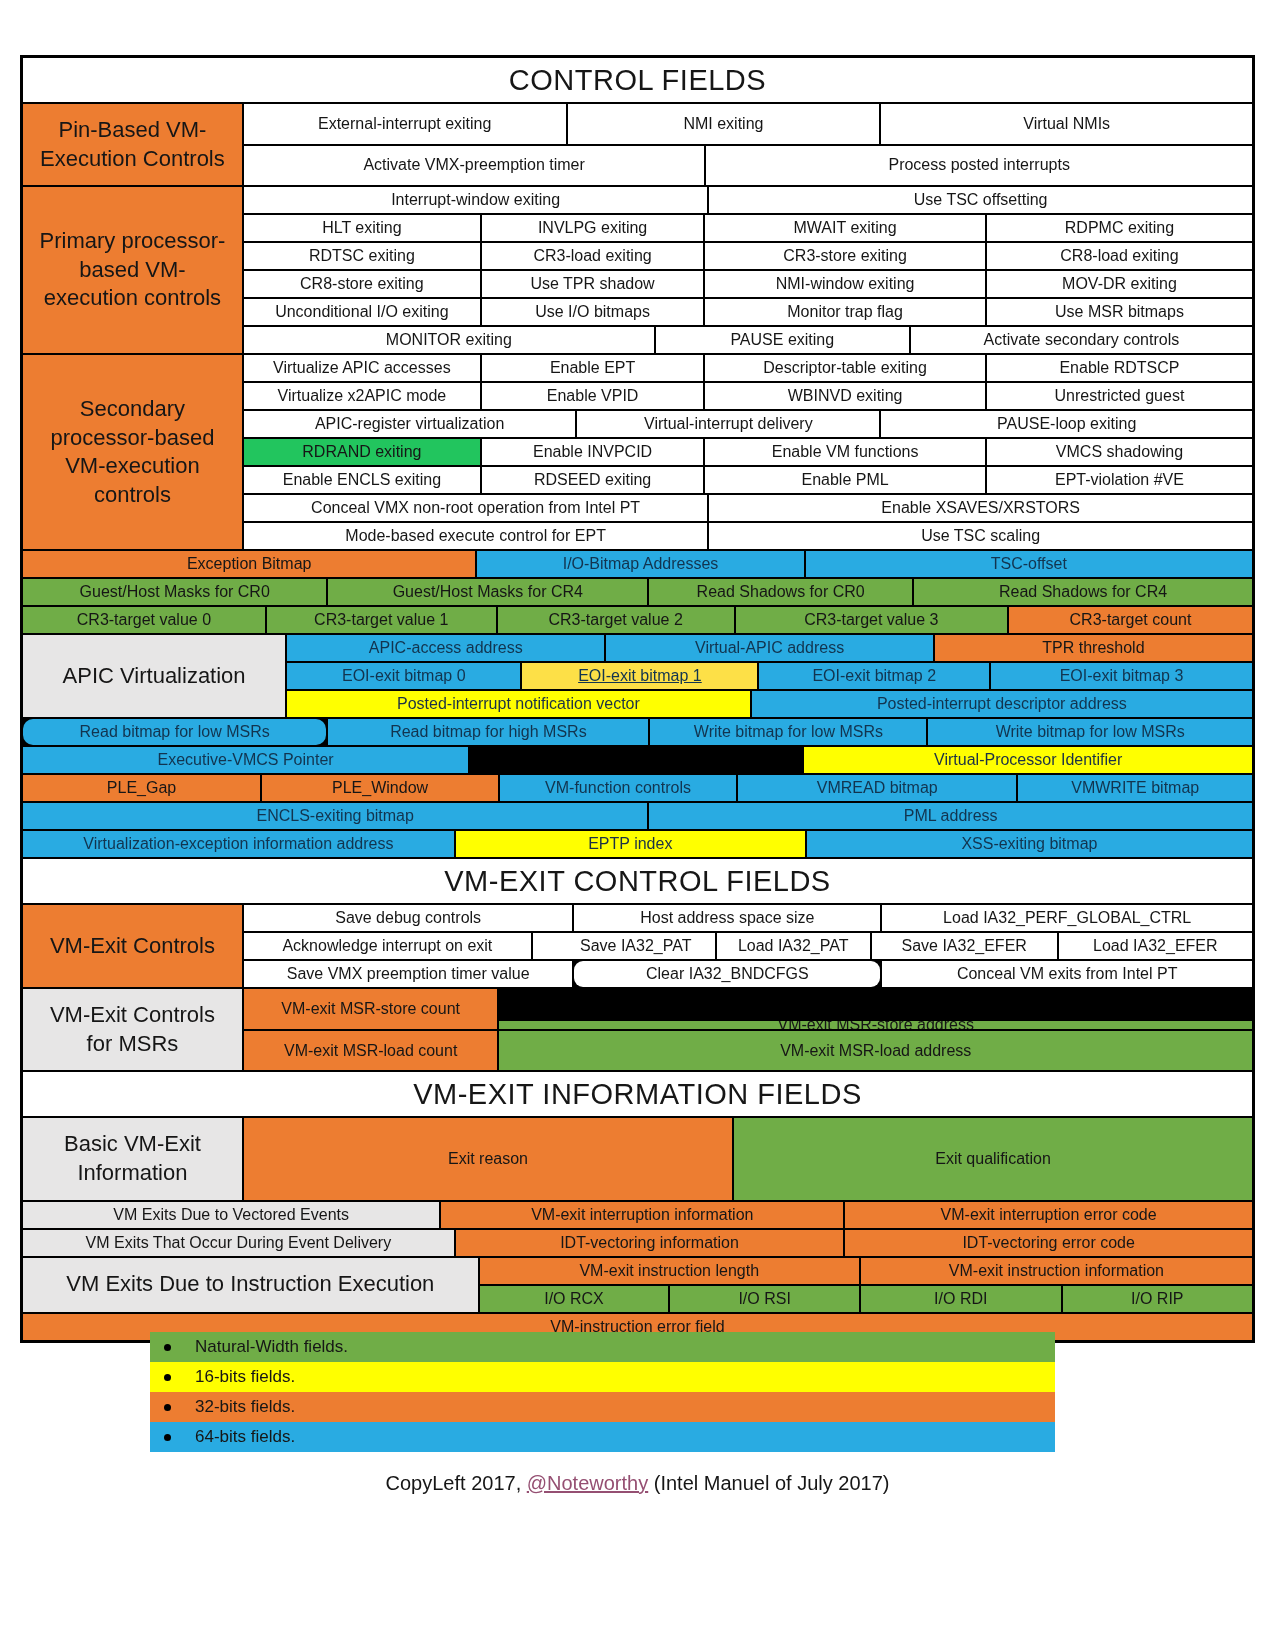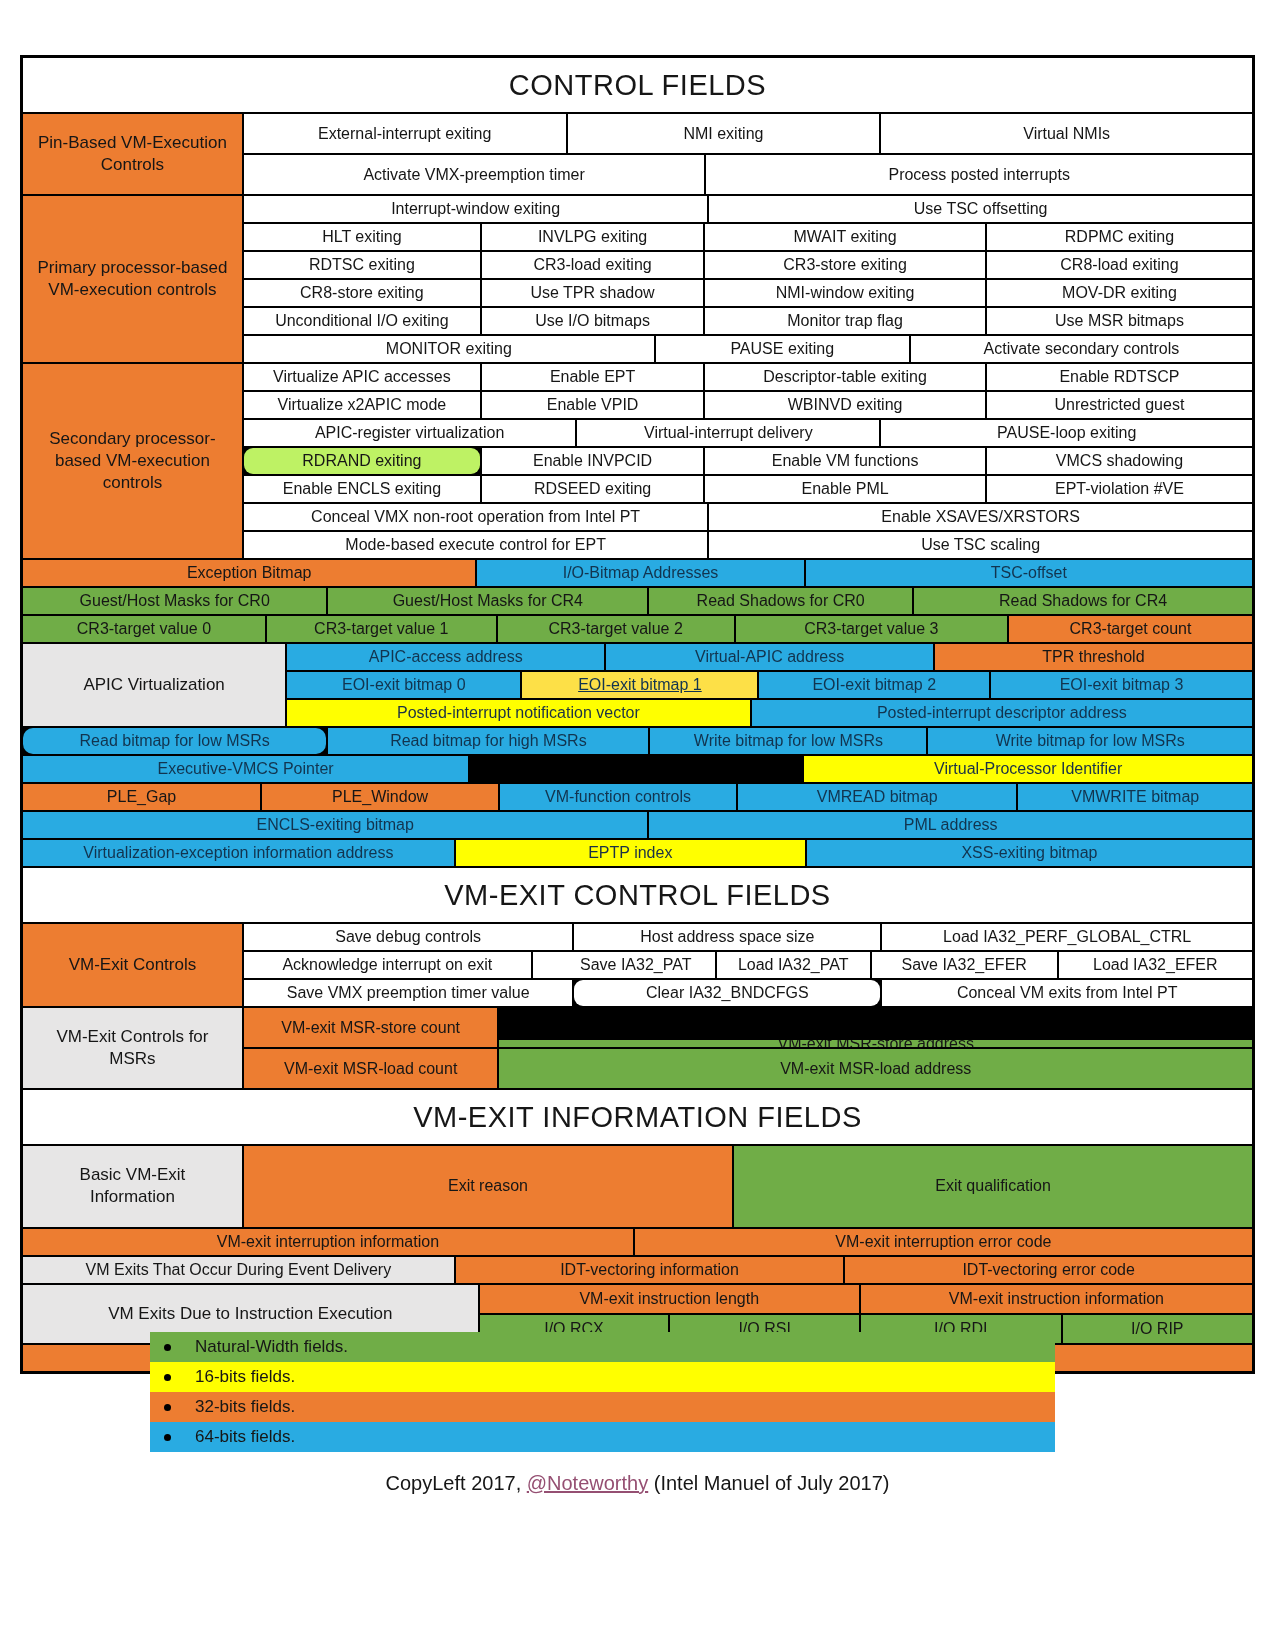--- a/index.html
+++ b/index.html
@@ -13,7 +13,7 @@
     display:flex;flex-direction:column;gap:2px;
   }
   .band-title{
-    background:#fff;height:54px;display:flex;align-items:center;justify-content:center;
+    background:#fff;height:44px;display:flex;align-items:center;justify-content:center;
     font-size:29px;letter-spacing:0.5px;color:#161616;
   }
   .trow{display:flex;gap:2px;height:26px;}

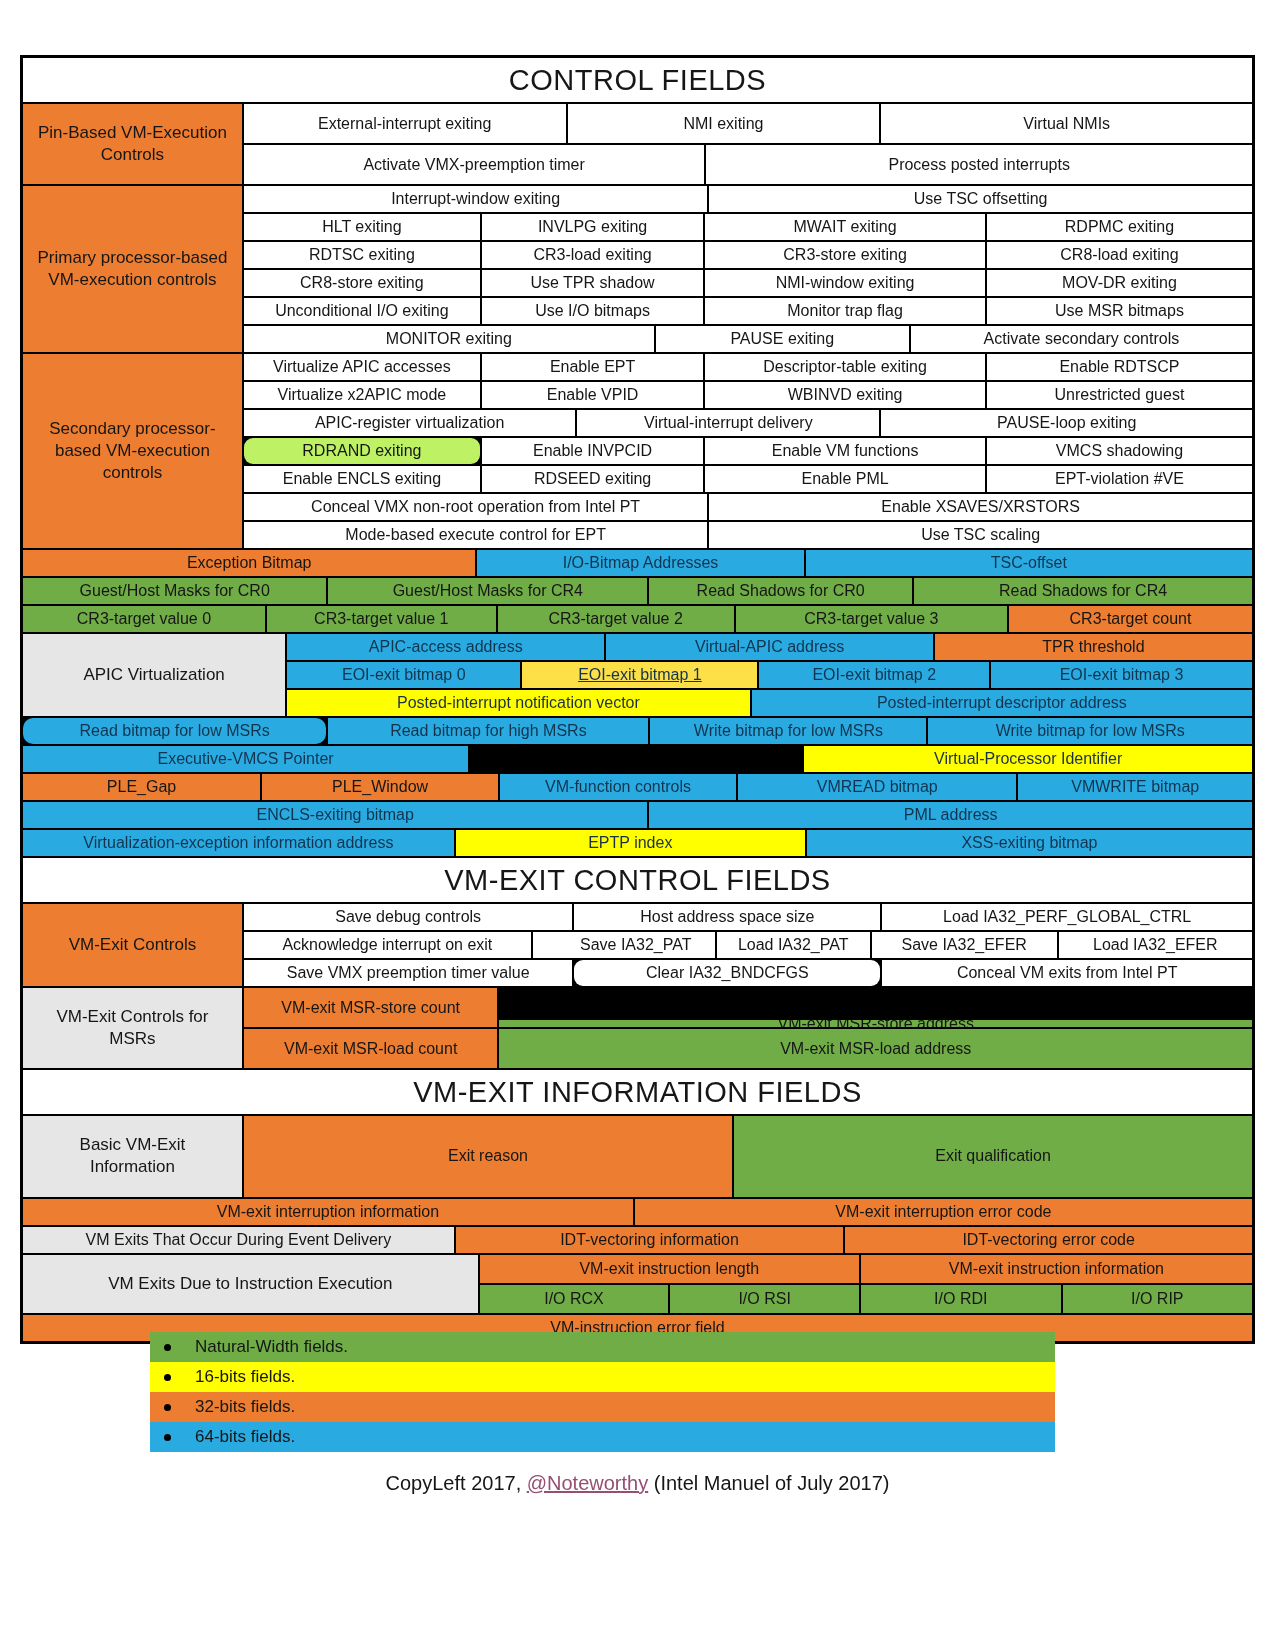--- a/index.html
+++ b/index.html
@@ -27,7 +27,7 @@
   .group{display:flex;gap:2px;}
   .group-label{
     display:flex;align-items:center;justify-content:center;text-align:center;
-    font-size:17px;line-height:1.3;padding:18px 12px;box-sizing:border-box;color:#161616;
+    font-size:22px;line-height:1.3;padding:12px 12px;box-sizing:border-box;color:#161616;
   }
   .group-rows{display:flex;flex-direction:column;gap:2px;}
   .group-rows .trow{flex:1 1 0;height:auto;min-height:26px;}

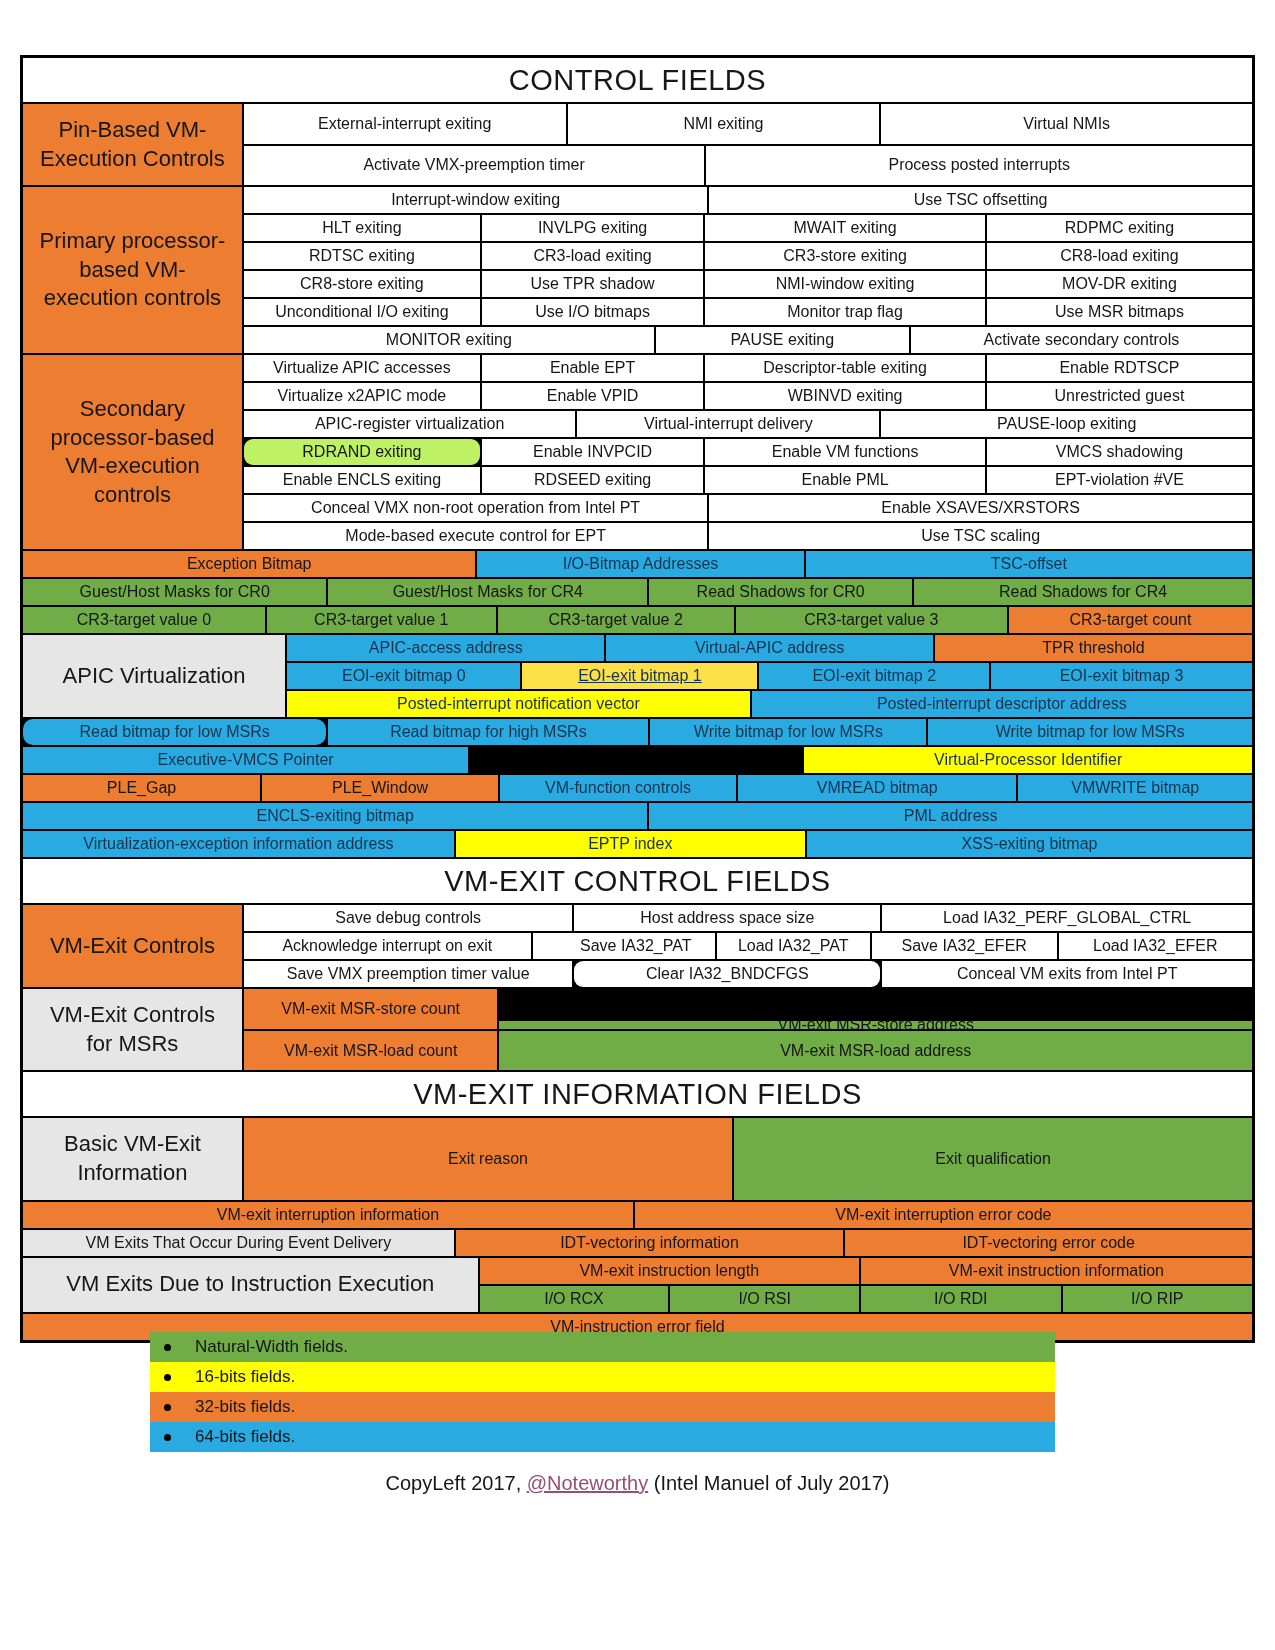--- a/index.html
+++ b/index.html
@@ -130,7 +130,7 @@
             <div class="cell" style="background: rgb(255, 255, 255); flex: 37 1 0px;">PAUSE-loop exiting</div>
           </div>
           <div class="trow">
-            <div class="cell" style="background: #bef264; flex: 23.5 1 0px; border-radius: 9px;">RDRAND exiting</div>
+            <div class="cell" style="background: #22c55e; flex: 23.5 1 0px;">RDRAND exiting</div>
             <div class="cell" style="background: rgb(255, 255, 255); flex: 22 1 0px;">Enable INVPCID</div>
             <div class="cell" style="background: rgb(255, 255, 255); flex: 28 1 0px;">Enable VM functions</div>
             <div class="cell" style="background: rgb(255, 255, 255); flex: 26.5 1 0px;">VMCS shadowing</div>

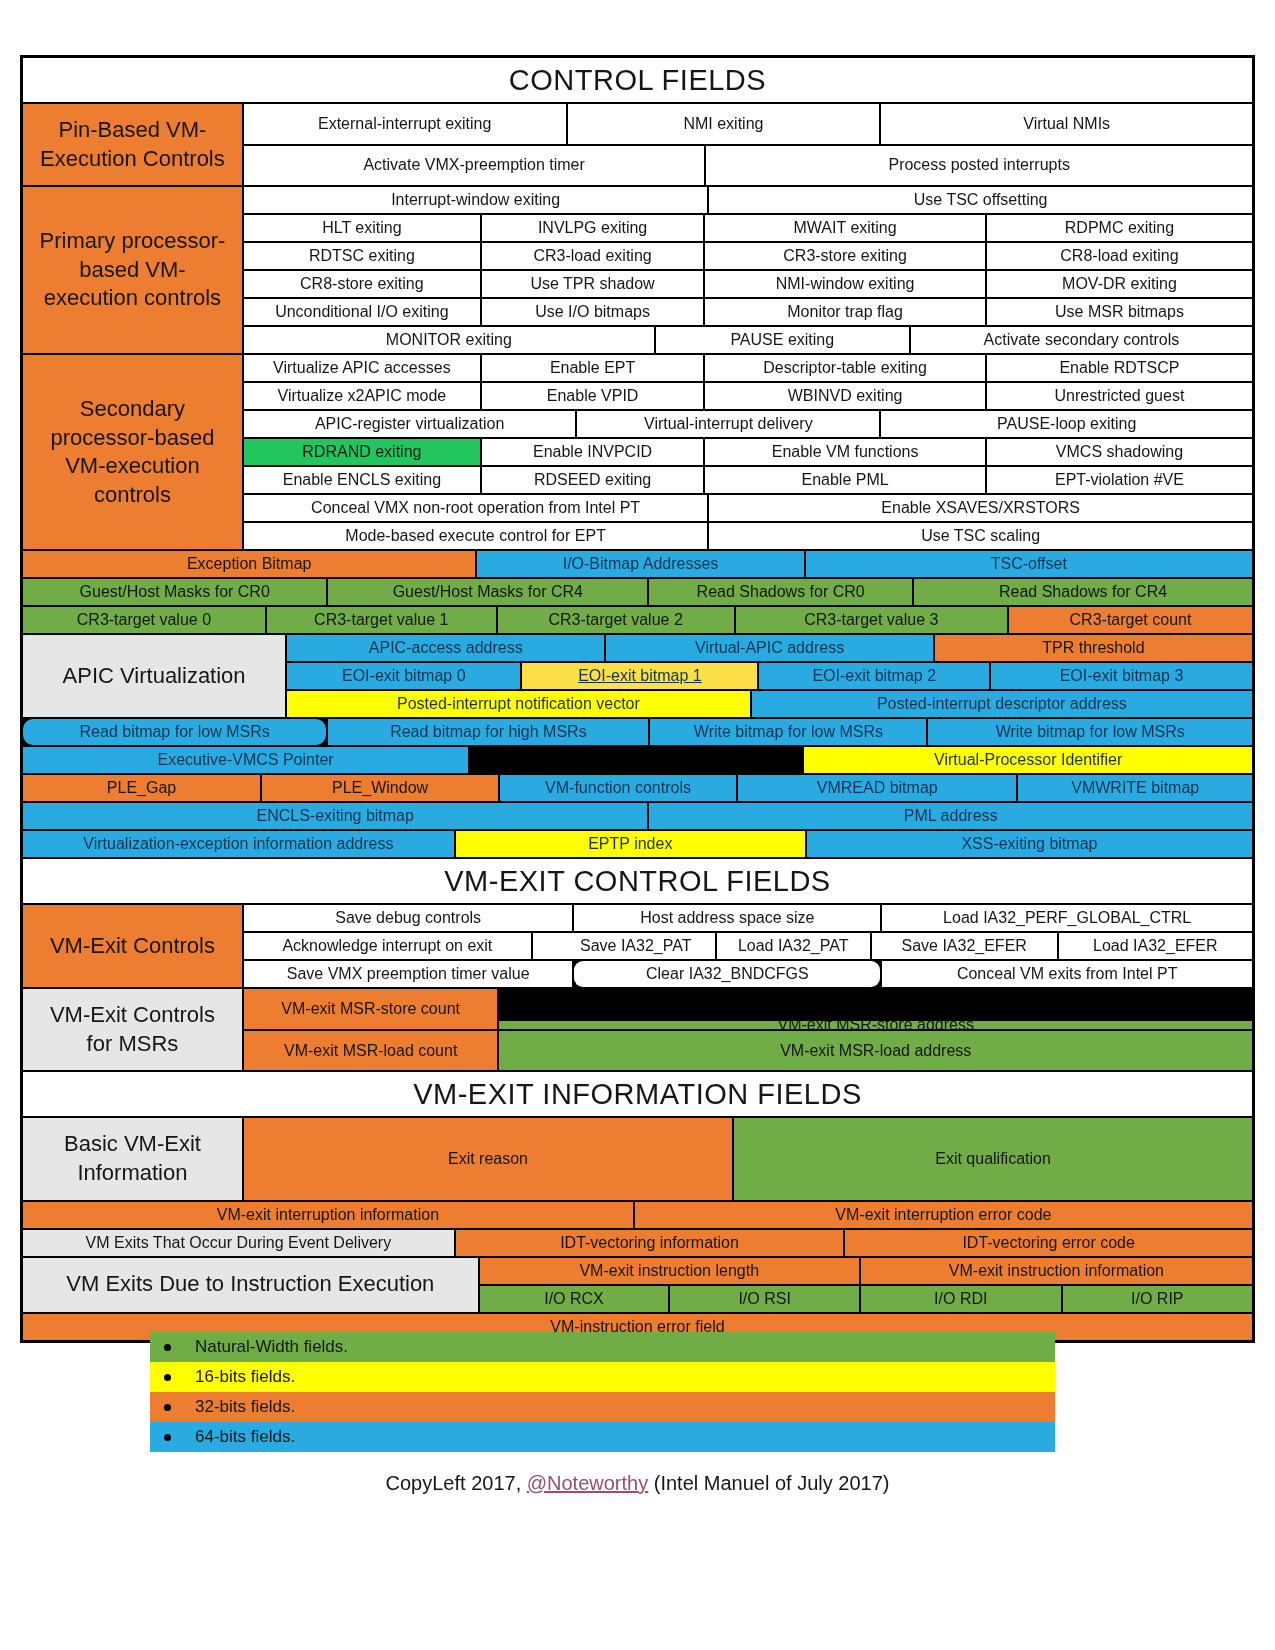--- a/index.html
+++ b/index.html
@@ -263,6 +263,7 @@
         </div>
       </div>
       <div class="trow">
+        <div class="cell" style="background: rgb(231, 230, 230); flex: 34 1 0px;">VM Exits Due to Vectored Events</div>
         <div class="cell" style="background: rgb(237, 125, 49); flex: 32.8 1 0px;">VM-exit interruption information</div>
         <div class="cell" style="background: rgb(237, 125, 49); flex: 33.2 1 0px;">VM-exit interruption error code</div>
       </div>

